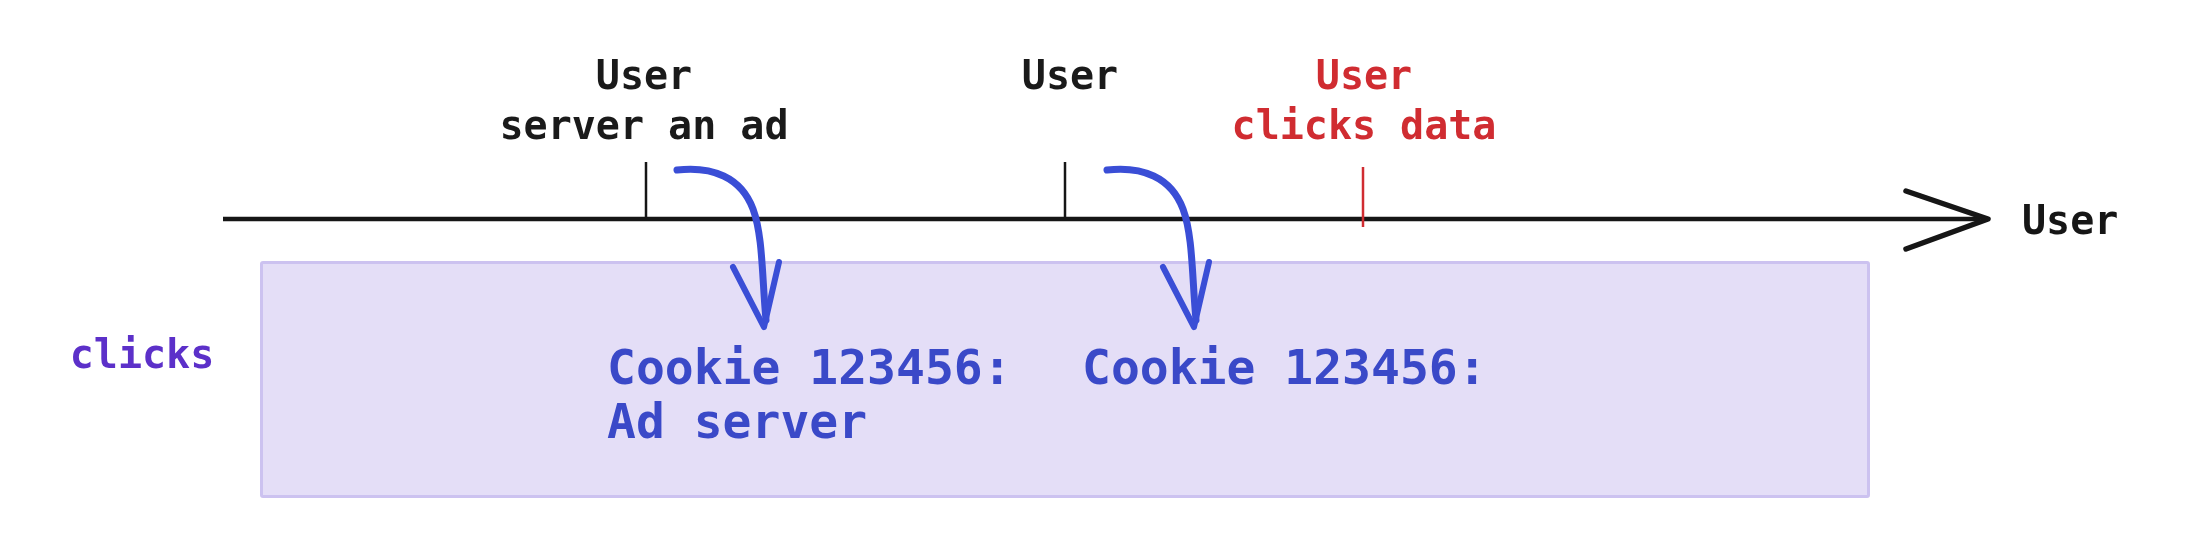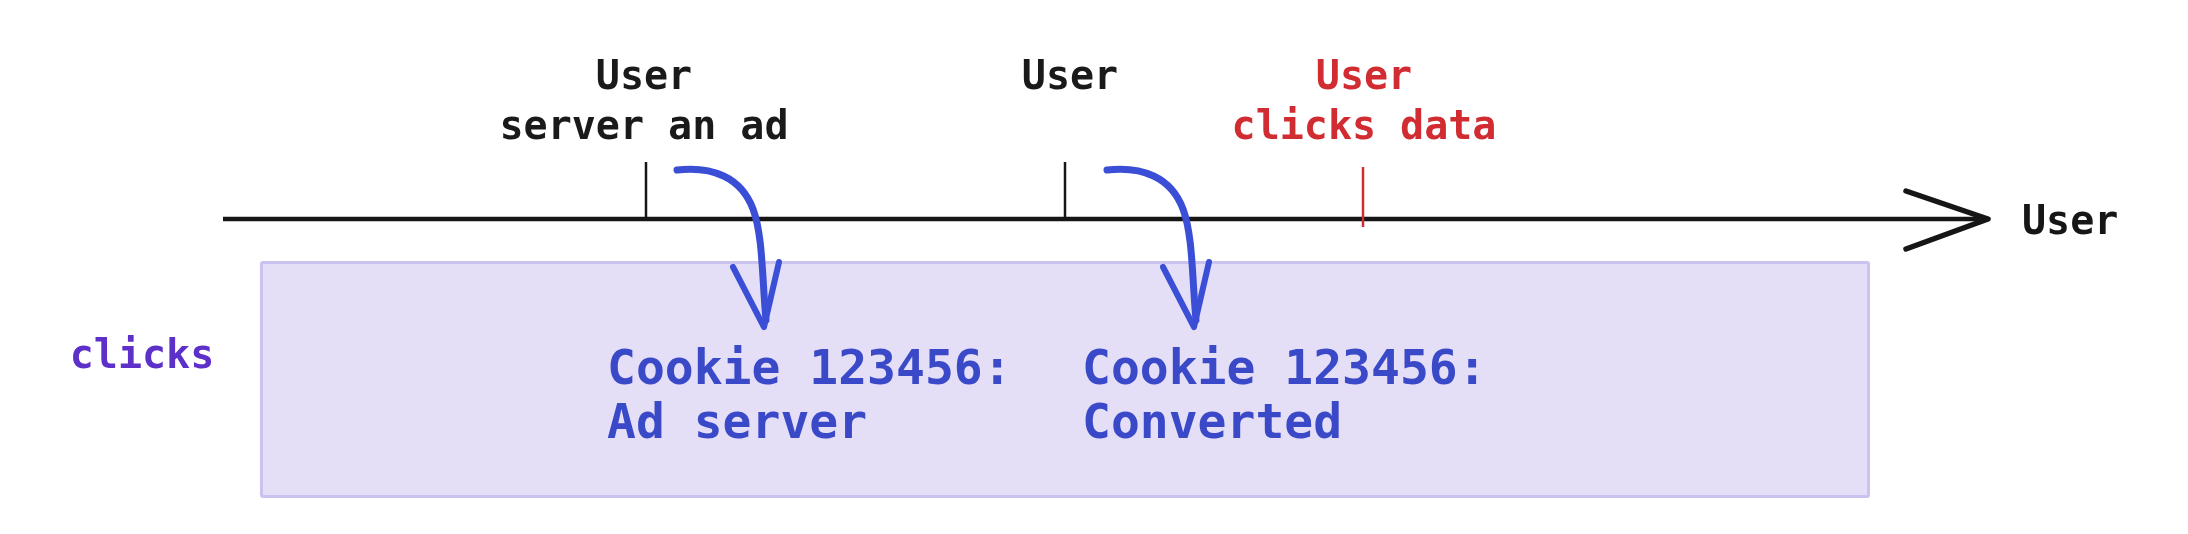--- a/index.html
+++ b/index.html
@@ -134,7 +134,6 @@
   </div>
   <div class="cookie-record" id="record-convert">
     <div>Cookie 123456:</div>
-    <div>Converted</div>
   </div>
 
 </div>

